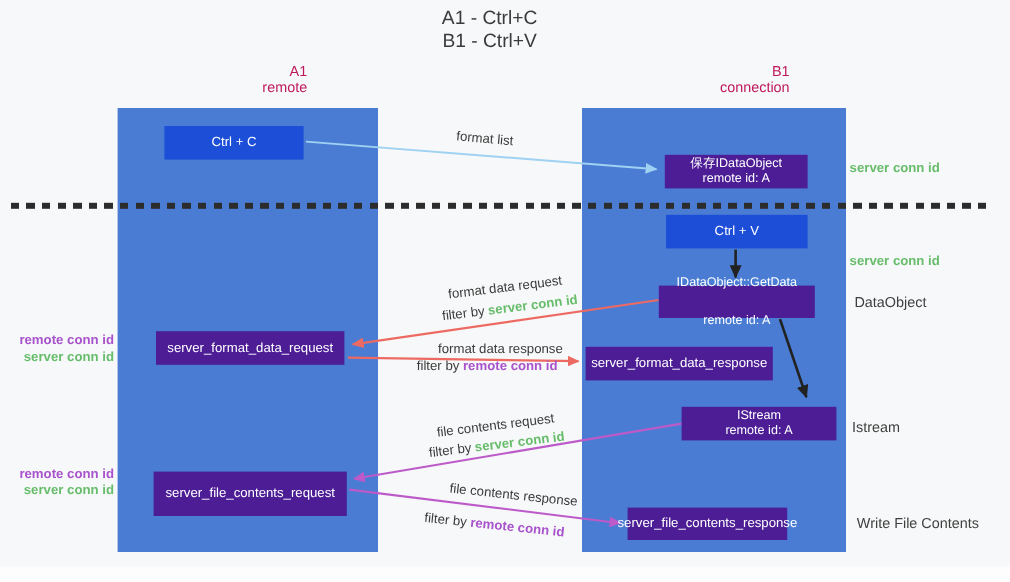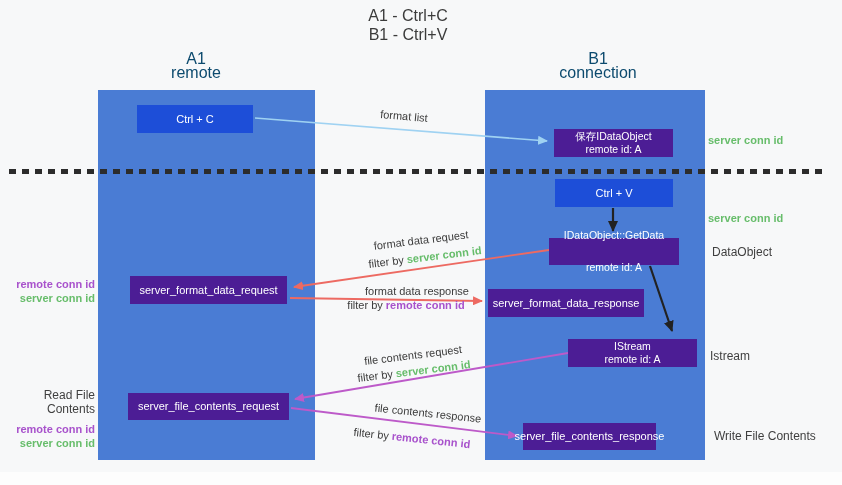--- a/index.html
+++ b/index.html
@@ -14,8 +14,8 @@
 
   .title{position:absolute;left:0;top:6px;width:816px;text-align:center;
          font-size:16px;line-height:19px;color:#3b3b3b;}
-  .lane-header{position:absolute;width:120px;text-align:center;
-         font-size:16px;line-height:14px;color:#0c4a6e;}
+  .lane-header{position:absolute;width:120px;text-align:right;
+         font-size:12px;line-height:14px;color:#be185d;}
   .lane{position:absolute;top:90px;height:370px;background:#4a7cd4;}
   .lane-a{left:98px;width:217px;}
   .lane-b{left:485px;width:220px;}

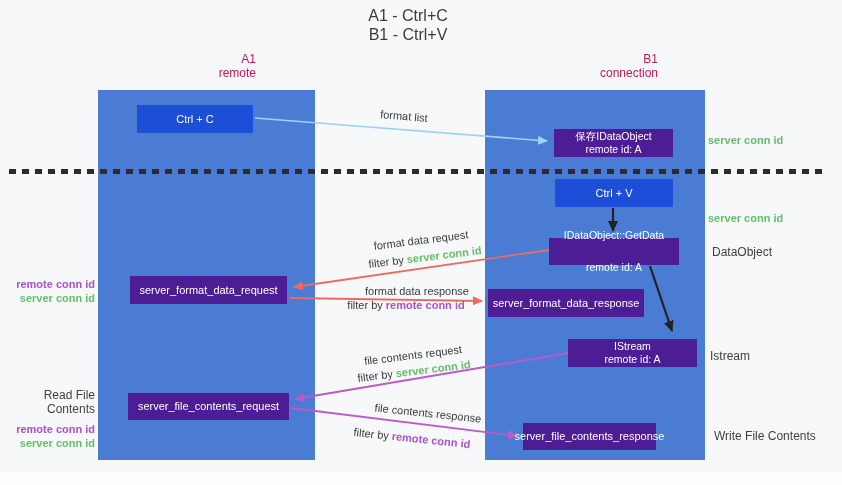--- a/index.html
+++ b/index.html
@@ -148,7 +148,6 @@
   </div>
 
   <div class="left-block" style="top:388px;">
-    <div class="gray-line">Read File Contents</div>
     <div class="side-colored purple-line">remote conn id</div>
     <div class="side-colored green-line">server conn id</div>
   </div>

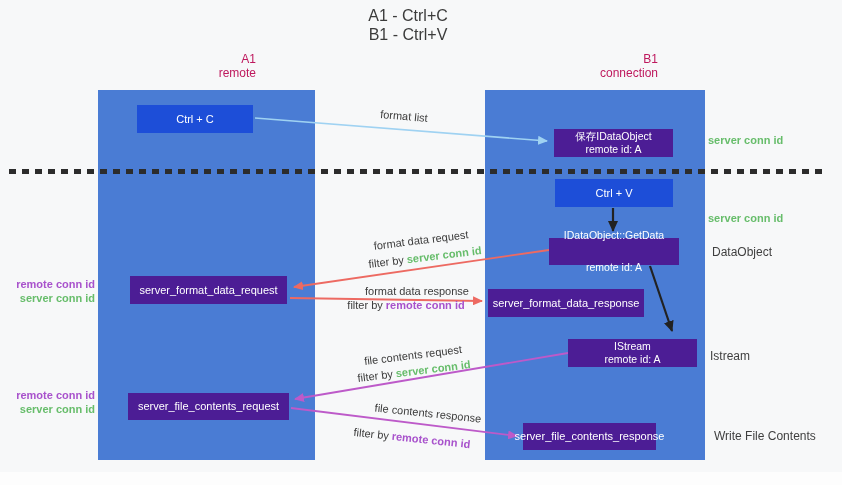--- a/index.html
+++ b/index.html
@@ -117,7 +117,7 @@
     <div>remote id: A</div>
   </div>
 
-  <div class="box orange" style="left:128px;top:393px;width:161px;height:27px;">server_file_contents_request</div>
+  <div class="box orange" style="left:128px;top:393px;width:161px;height:37px;">server_file_contents_request</div>
   <div class="box orange" style="left:523px;top:423px;width:133px;height:27px;">server_file_contents_response</div>
 
   <div class="flow-label" style="left:404px;top:116px;transform:translate(-50%,-50%) rotate(5deg);">format list</div>

